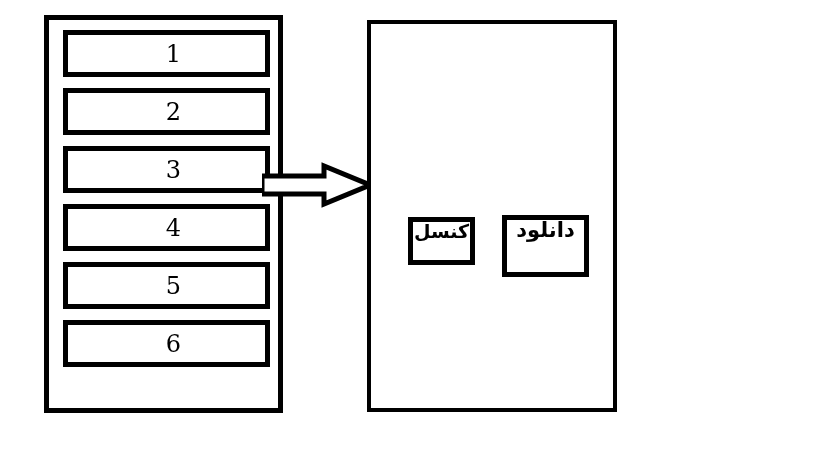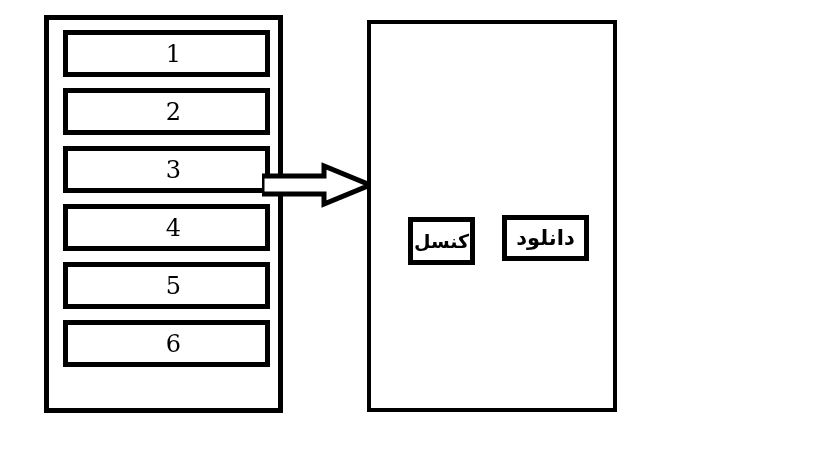--- a/index.html
+++ b/index.html
@@ -78,7 +78,7 @@
     box-sizing: border-box;
     background: #ffffff;
     display: flex;
-    align-items: center;
+    align-items: flex-start;
     justify-content: center;
     direction: rtl;
   }

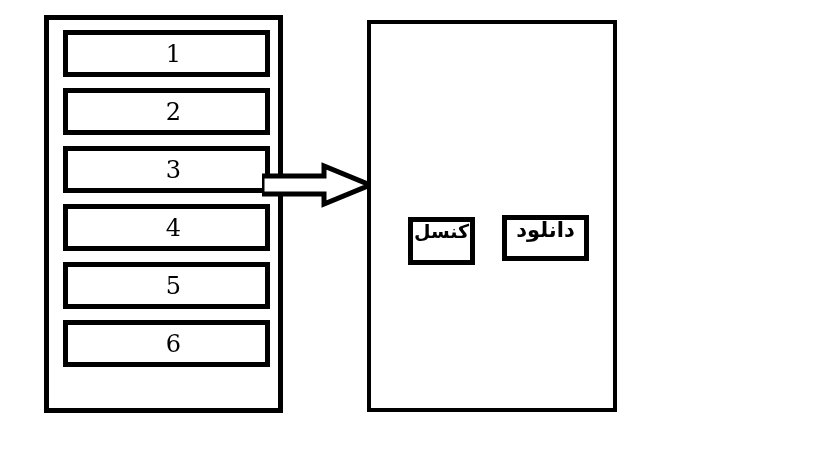--- a/index.html
+++ b/index.html
@@ -101,7 +101,7 @@
     left: 131px;    
     top: 191px;     
     width: 87px;
-    height: 46px;
+    height: 62px;
   }
   .btn-download .btn-label { font-size: 21px; }
 </style>

